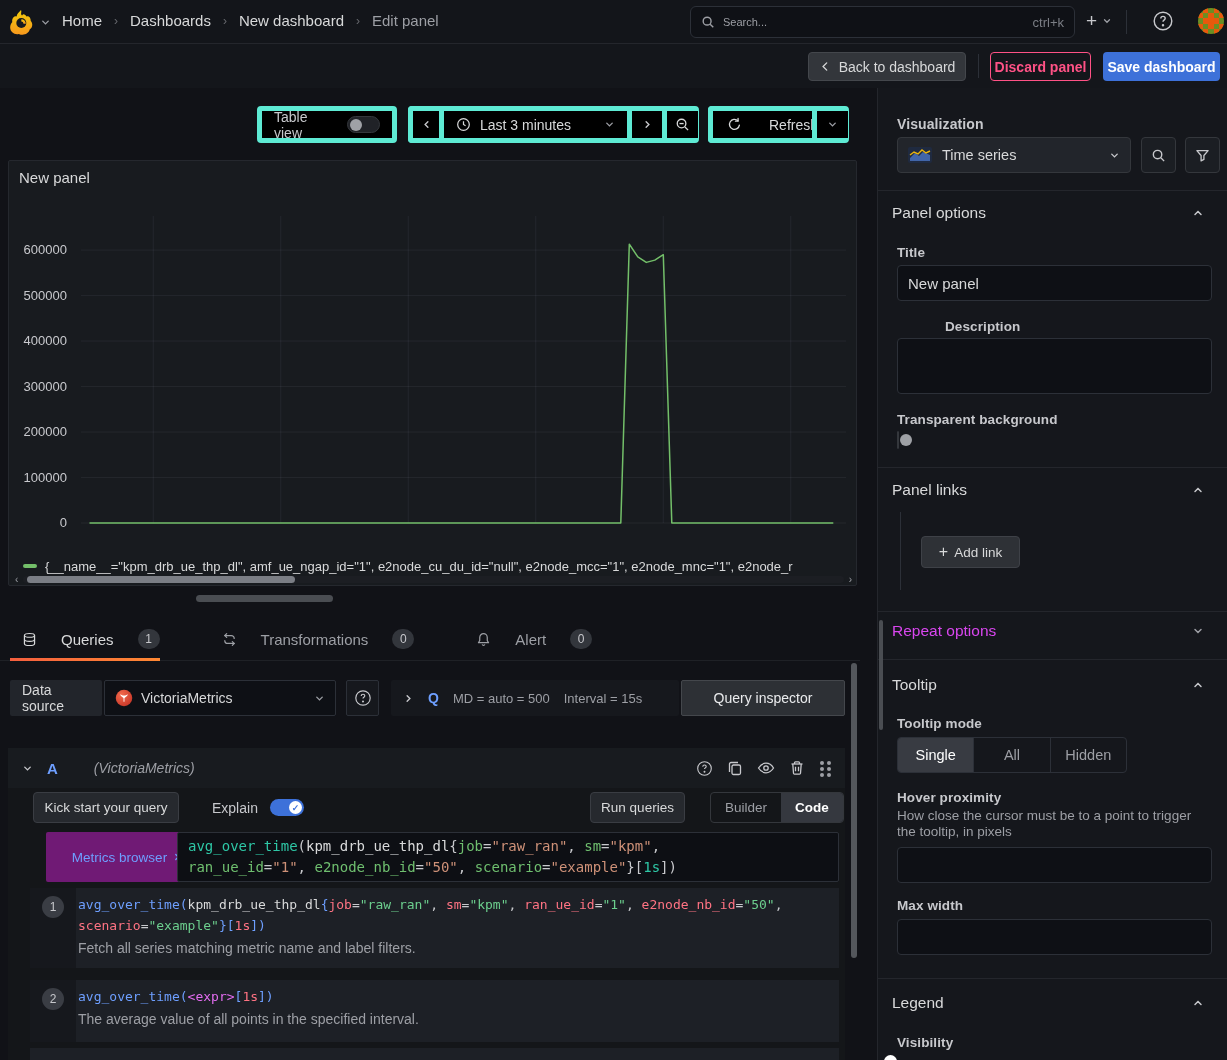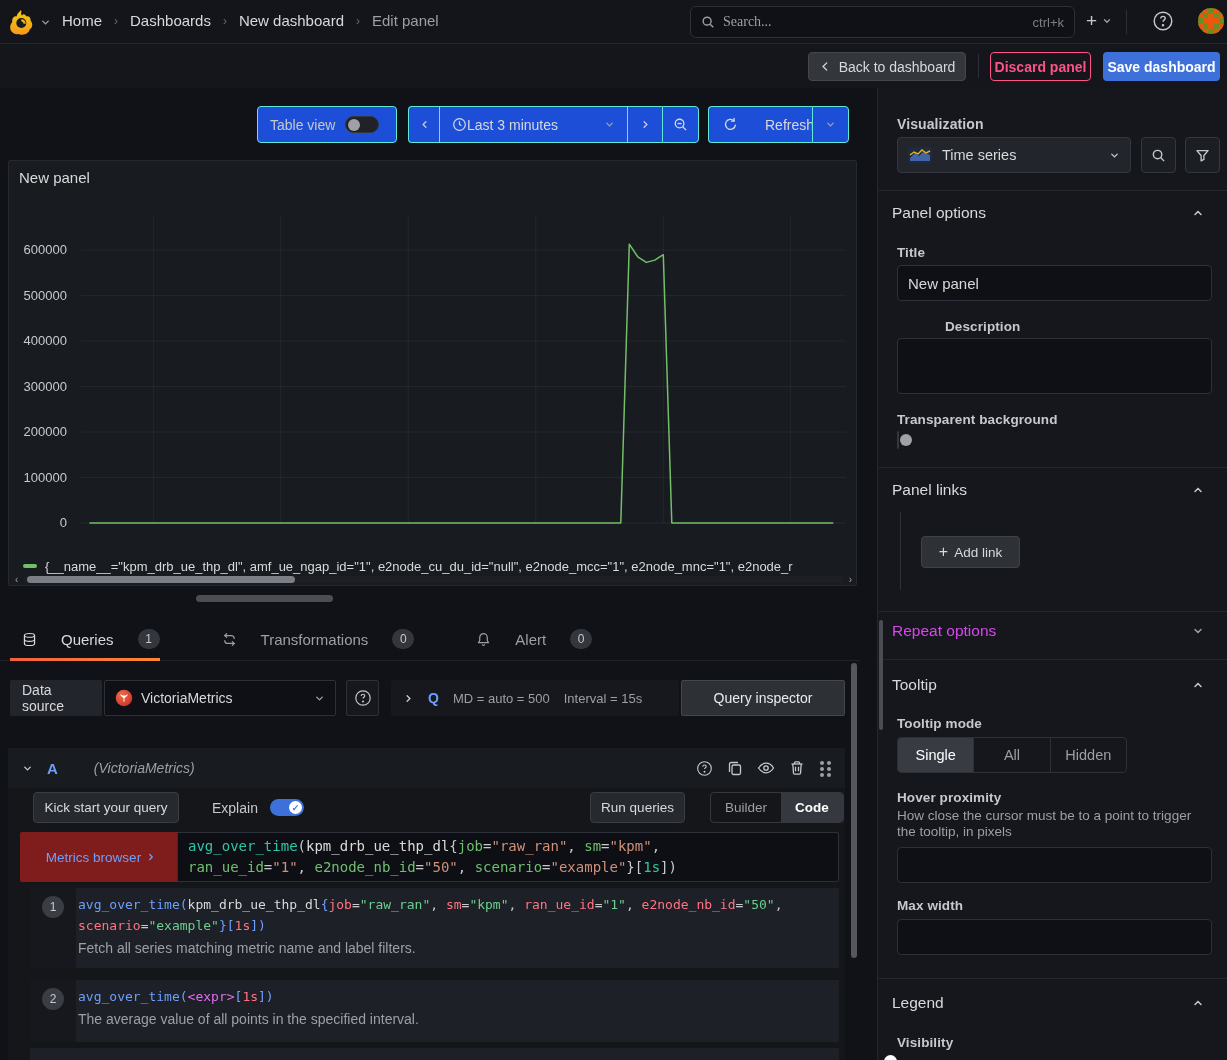--- a/index.html
+++ b/index.html
@@ -16,7 +16,7 @@
   .crumb-sep { color:#66686e; font-size:12px; }
   .searchbox { position:absolute; left:690px; top:6px; width:385px; height:32px; background:#0f1116;
                border:1px solid #2c3038; border-radius:6px; display:flex; align-items:center; padding:0 10px; gap:8px; }
-  .searchbox input { flex:1; background:transparent; border:none; outline:none; color:#c7c8cc; font-size:14px; font-family:Liberation Serif, serif; }
+  .searchbox input { flex:1; background:transparent; border:none; outline:none; color:#c7c8cc; font-size:11px; font-family:Liberation Sans, sans-serif; }
   .searchbox input::placeholder { color:#9d9fa5; }
   .kbd { color:#7b7e85; font-size:13px; }
   .iconbtn { display:flex; align-items:center; justify-content:center; color:#c7c8cc; cursor:pointer; }

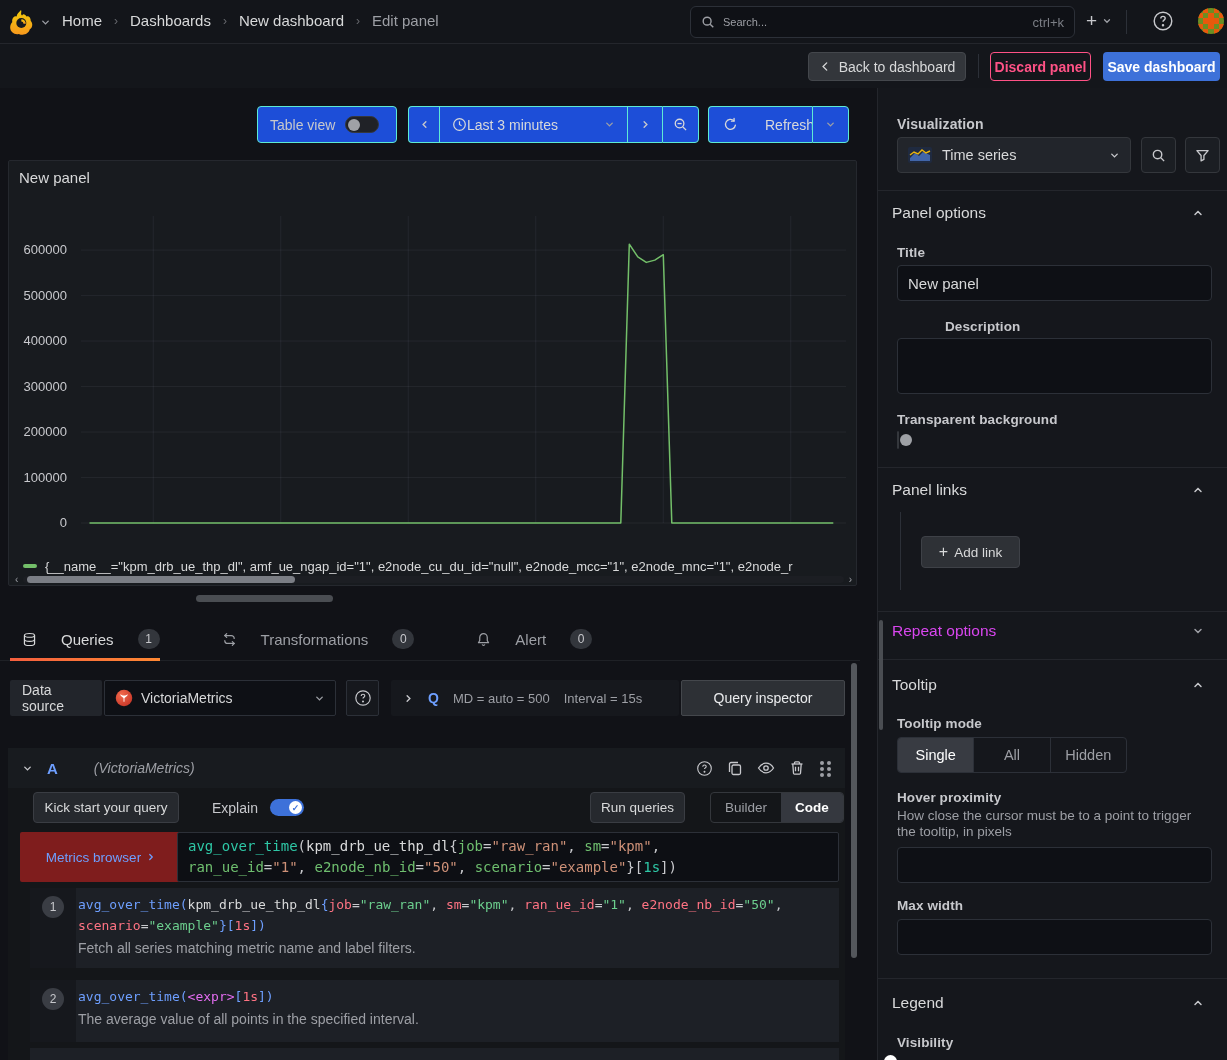--- a/index.html
+++ b/index.html
@@ -29,7 +29,7 @@
   .btn-primary { border:1px solid transparent; color:#fff; }
 
   
-  .tbbox { background:#1d4ed8; border:1px solid #5eead4; border-radius:4px; display:flex; align-items:center; }
+  .tbbox { background:#000000; border:5px solid #5eead4; border-radius:4px; display:flex; align-items:center; }
   .grp > .tbbox { border-radius:0; border-right-width:0; }
   .grp > .tbbox:first-child { border-radius:4px 0 0 4px; }
   .grp > .tbbox:last-child { border-radius:0 4px 4px 0; border-right-width:1px; }

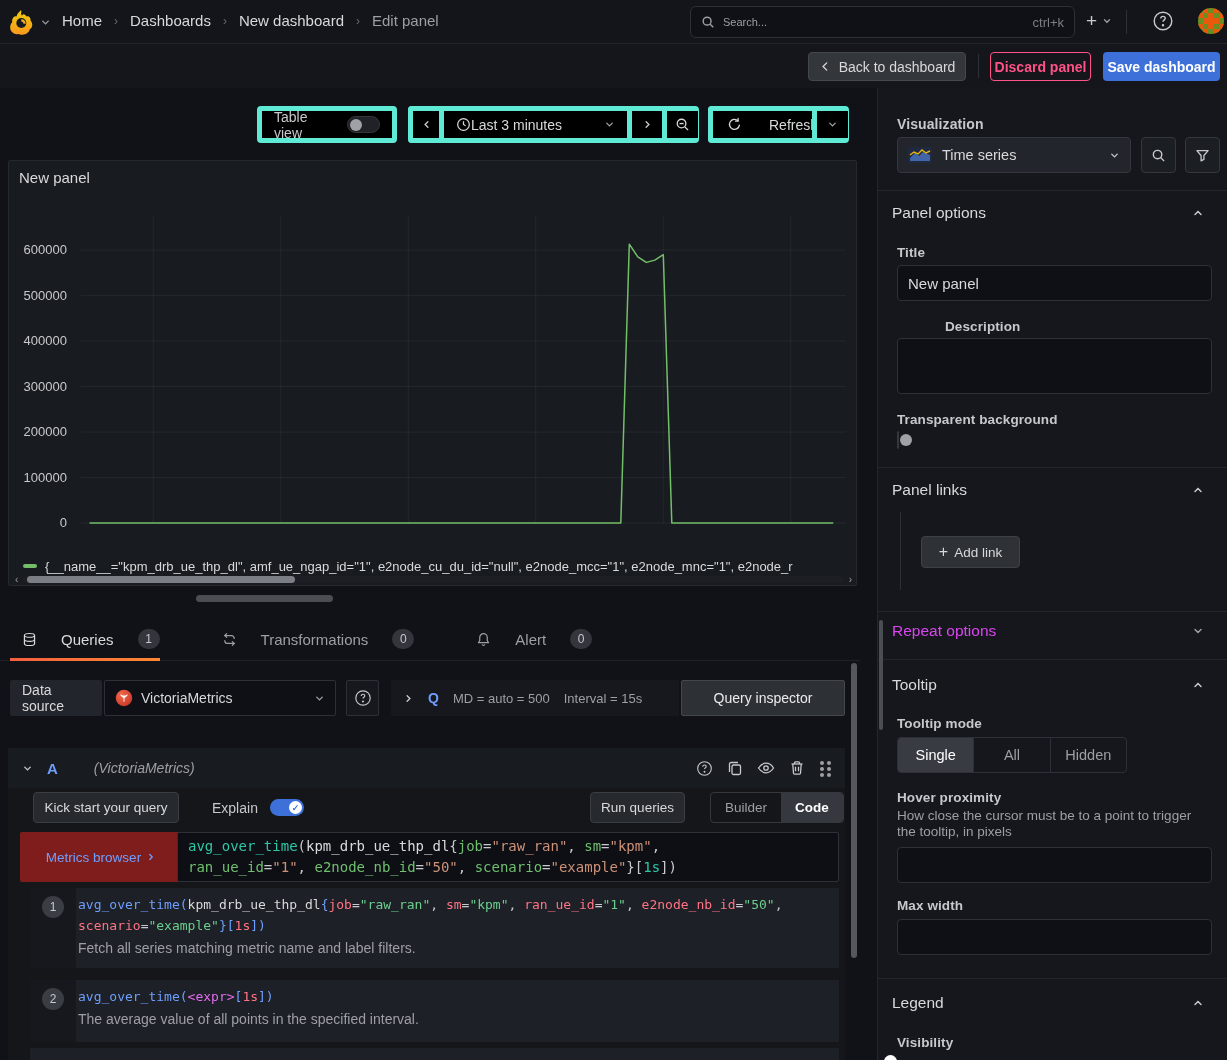--- a/index.html
+++ b/index.html
@@ -247,7 +247,7 @@
           <path d="M7.5 3 4.5 6l3 3" stroke="#c7c8cc" stroke-width="1.5" fill="none" stroke-linecap="round"></path>
         </svg>
     </div>
-    <div class="tbbox" style="width:188px;padding:0 12px;">
+    <div class="tbbox" style="width:188px;padding:0 12px;gap:9px;">
       <span>
         <svg width="15" height="15" viewBox="0 0 16 16" fill="none" stroke="#d8d9da" stroke-width="1.3">
             <circle cx="8" cy="8" r="6.2"></circle>

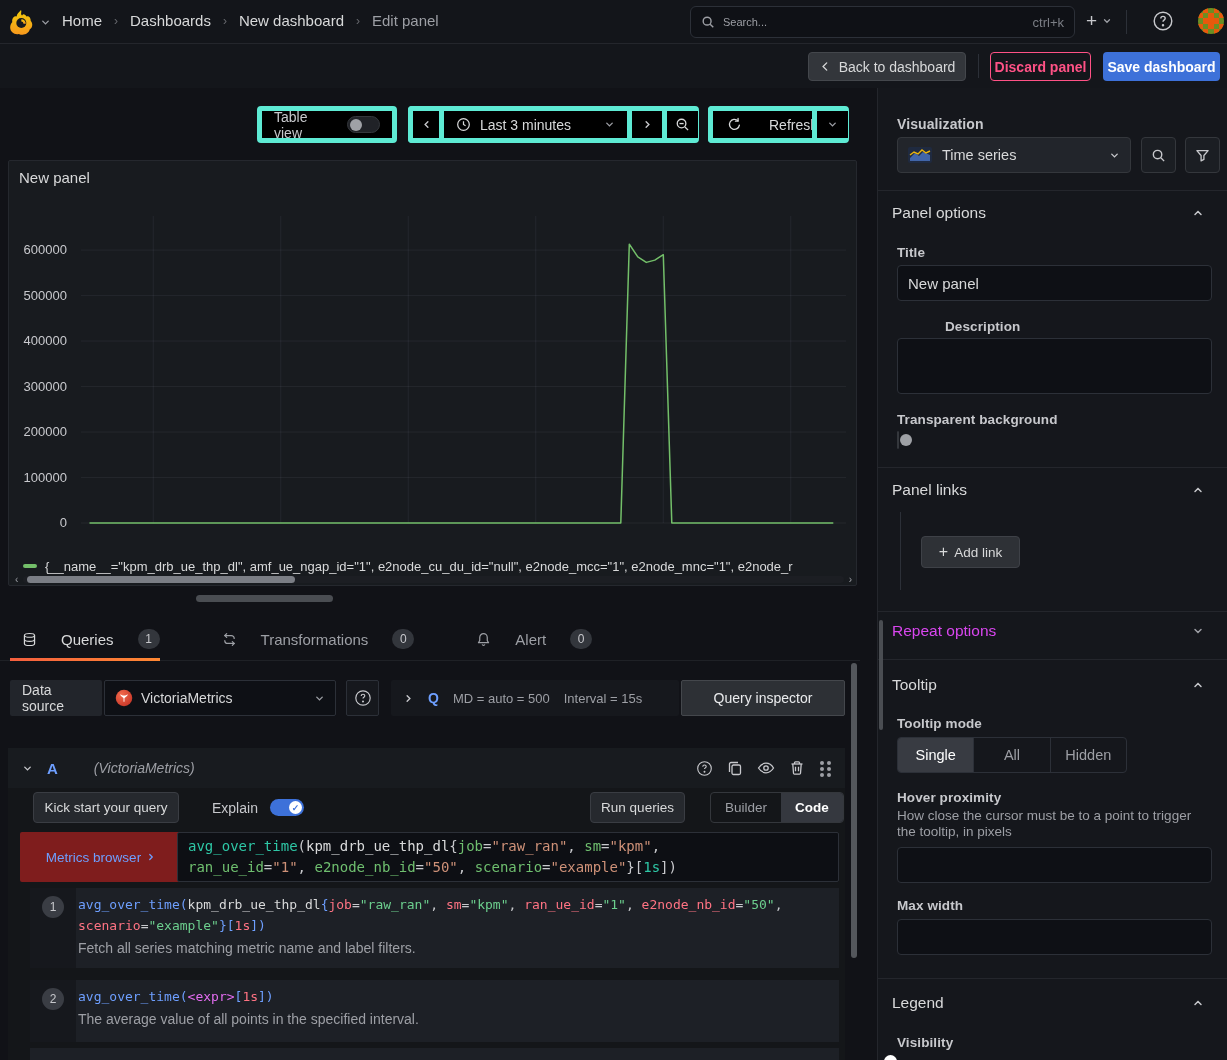--- a/index.html
+++ b/index.html
@@ -92,7 +92,7 @@
   .seg { padding:0 14px; height:100%; display:flex; align-items:center; color:#9d9fa5; font-size:13.5px; cursor:pointer; }
   .seg.sel { background:#35383f; color:#fff; font-weight:bold; }
 
-  .mb-box { position:absolute; left:12px; top:84px; width:162px; height:50px; background:#7f1d1d; border-radius:2px; display:flex; align-items:center; justify-content:center; gap:5px; cursor:pointer; }
+  .mb-box { position:absolute; left:38px; top:84px; width:162px; height:50px; background:#701a75; border-radius:2px; display:flex; align-items:center; justify-content:center; gap:5px; cursor:pointer; }
   .mb-box span { color:#6e9fff; font-size:13.5px; }
   .editor { position:absolute; left:169px; top:84px; width:662px; height:50px; background:#0d0f14; border:1px solid #2c3038; border-radius:2px; padding:3px 10px; }
   .codeline { font-family:"DejaVu Sans Mono", monospace; font-size:14px; line-height:21px; white-space:nowrap; }

